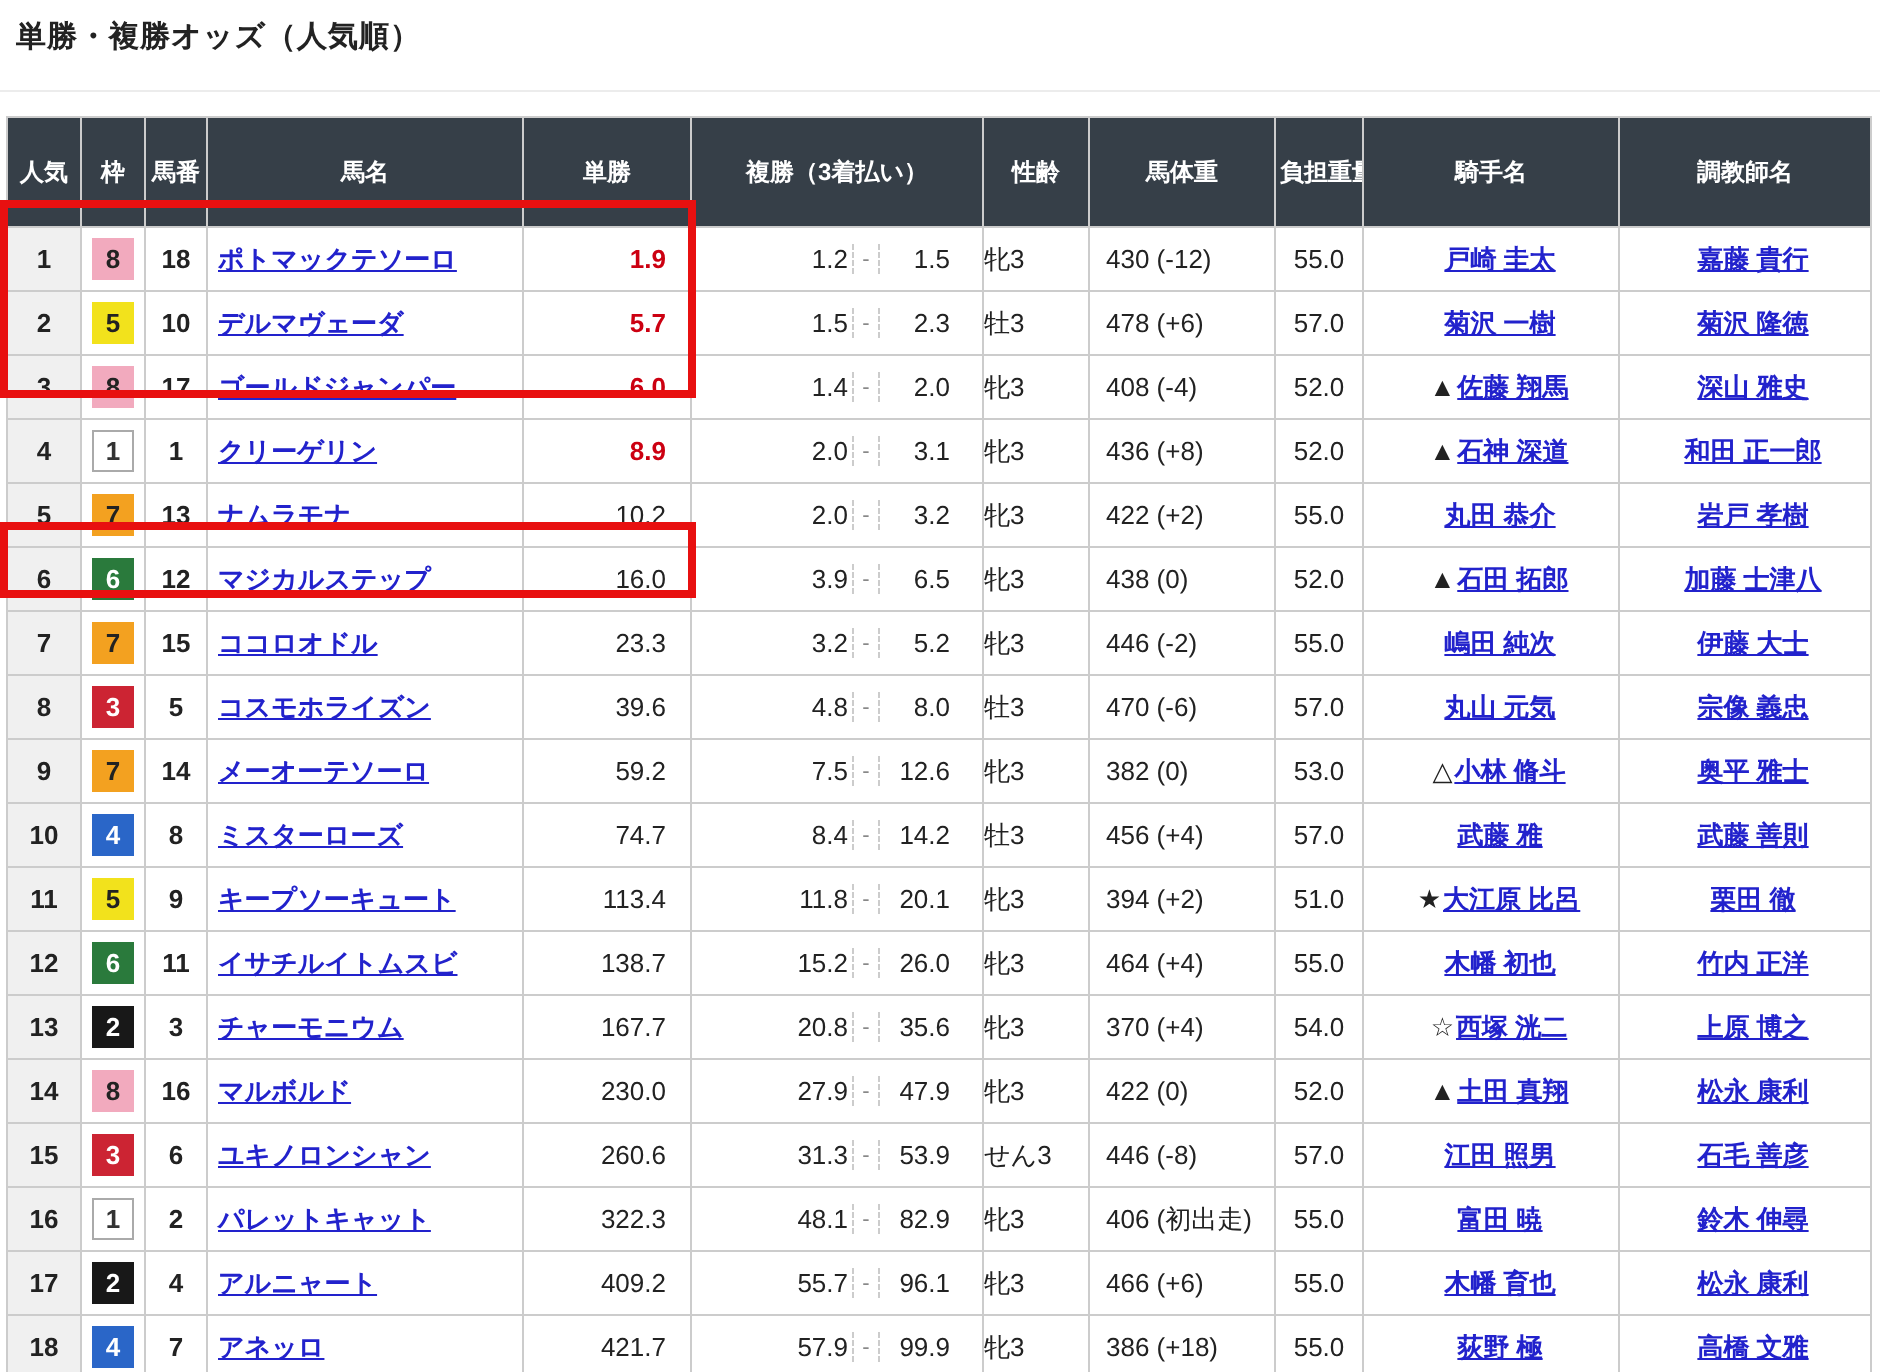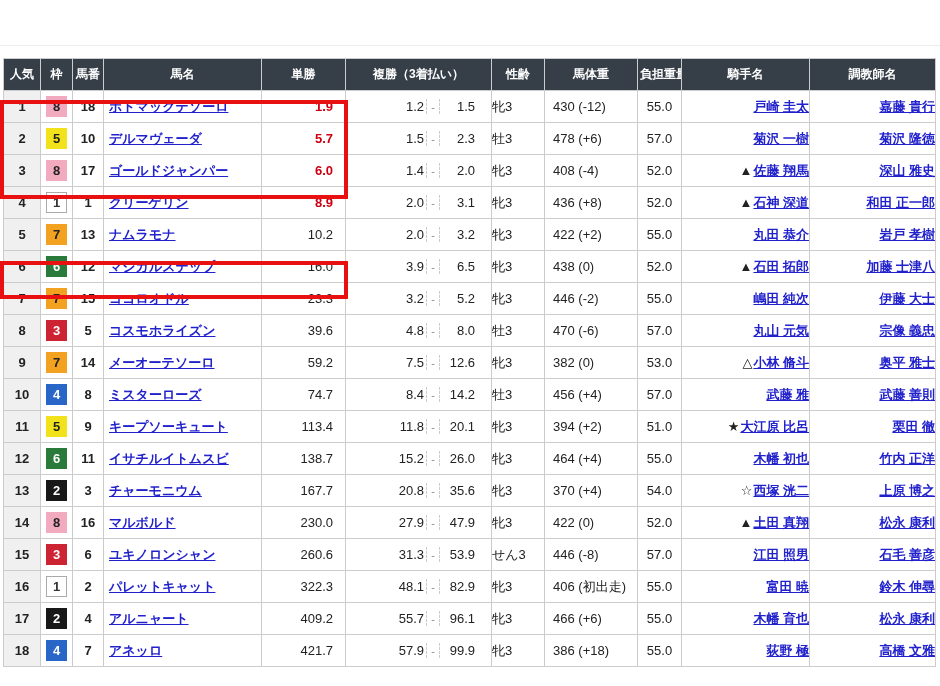--- a/index.html
+++ b/index.html
@@ -39,6 +39,7 @@
 <body>
 
 <div class="page">
+  <div class="page-title">単勝・複勝オッズ（人気順）</div>
   <div class="title-sep"></div>
 
   <table class="odds">

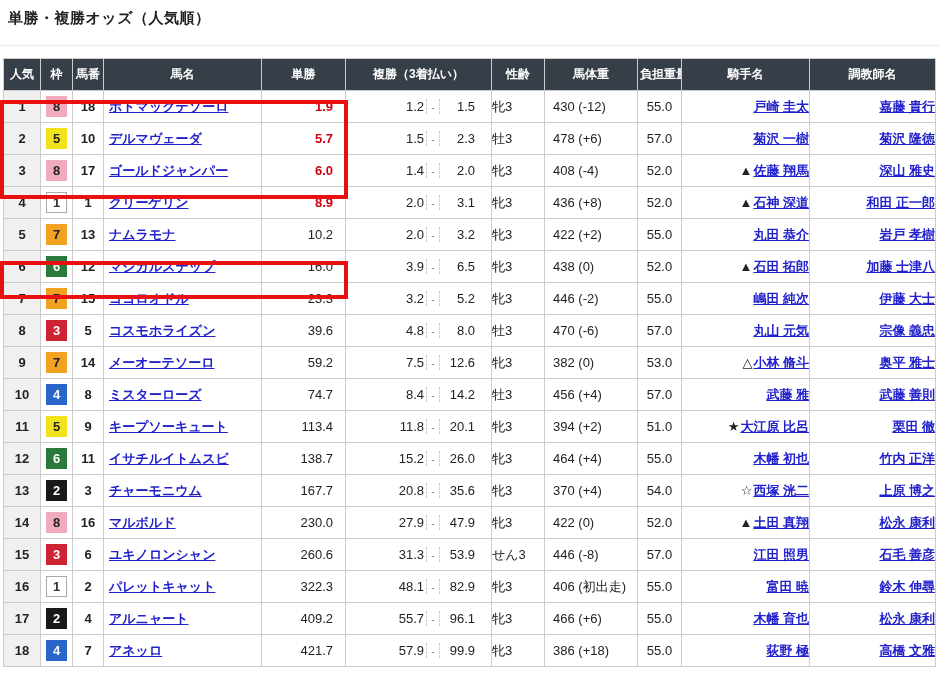--- a/index.html
+++ b/index.html
@@ -10,7 +10,7 @@
   .title-sep { position:absolute; top:45px; left:0; width:940px; border-top:1px solid #ececec; }
   table.odds { position:absolute; top:58px; left:3px; width:933px; border-collapse:collapse; table-layout:fixed; font-size:13px; color:#222; }
   table.odds th, table.odds td { border:1px solid #ccc; overflow:hidden; white-space:nowrap; }
-  thead th { background:#363f48; color:#fff; font-size:12px; font-weight:bold; height:32px; text-align:center; vertical-align:middle; line-height:15px; padding:0 2px; white-space:normal; border-color:#363f48; border-right-color:#5a636c; }
+  thead th { background:#363f48; color:#fff; font-size:12px; font-weight:bold; height:55px; text-align:center; vertical-align:middle; line-height:15px; padding:0 2px; white-space:normal; border-color:#363f48; border-right-color:#5a636c; }
   tbody tr { height:32px; }
   tbody td { background:#fff; vertical-align:middle; }
   td.c-rank { background:#f0f0f0; text-align:center; font-weight:bold; }

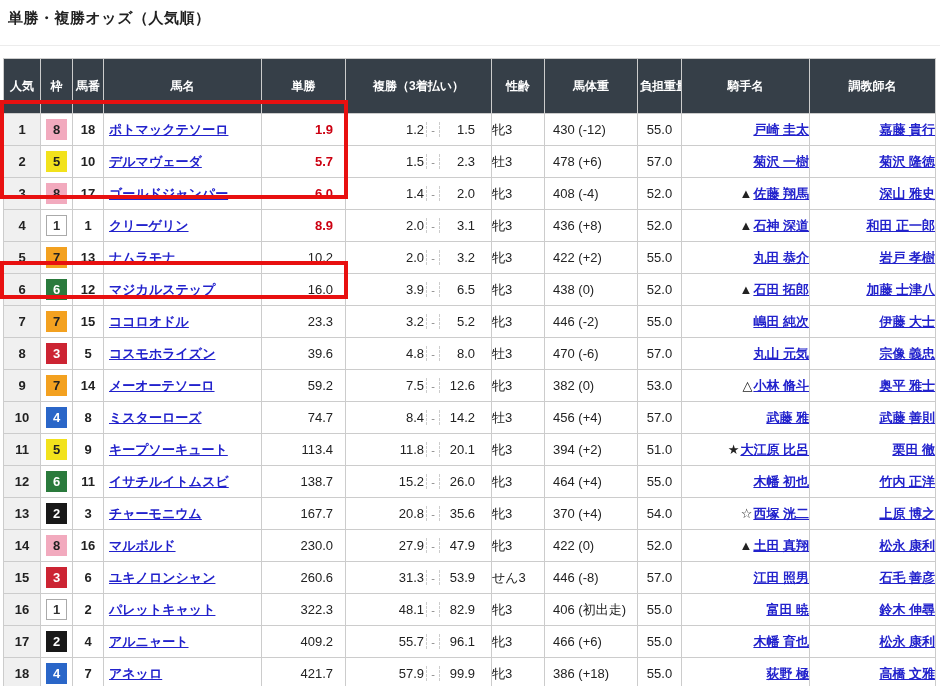--- a/index.html
+++ b/index.html
@@ -29,7 +29,7 @@
   td.c-sex { }
   td.c-weight { text-align:left; padding-left:8px;margin-left:37px; }
   td.c-impost { text-align:center; }
-  td.c-jockey, td.c-trainer { text-align:right; padding-left:8px; }
+  td.c-jockey, td.c-trainer { text-align:center; padding-left:8px; }
   .mark { color:#222; margin-right:1px; }
   .hl-box { position:absolute; border:4px solid #e81010; pointer-events:none; }
   .hl-top3 { top:100px; left:0; width:348px; height:99px; }

